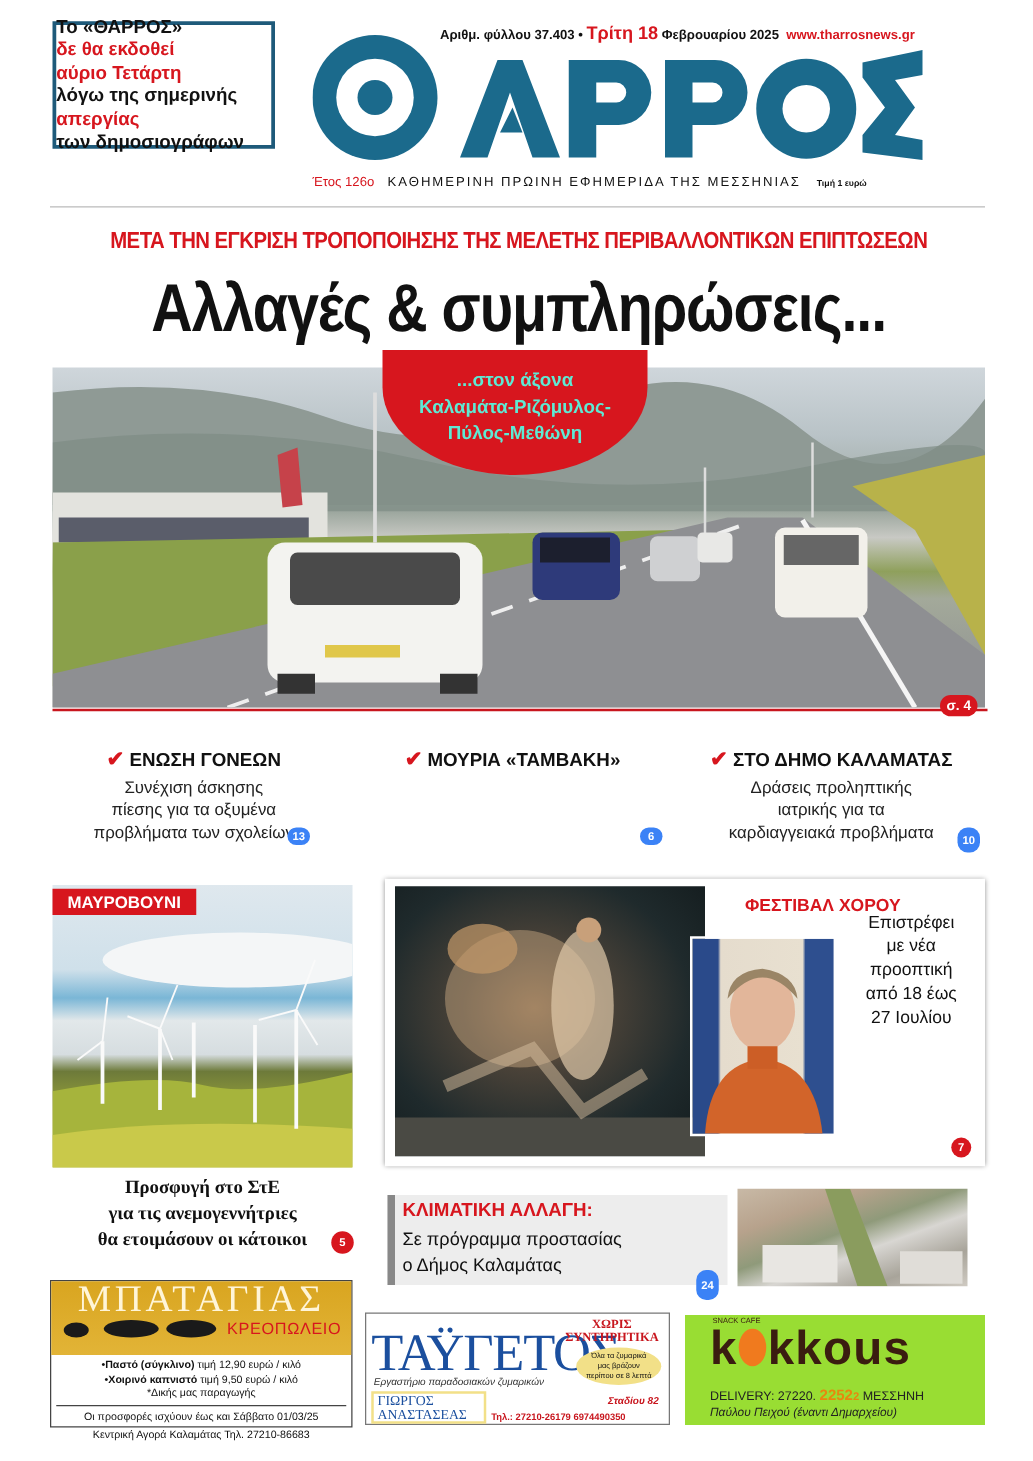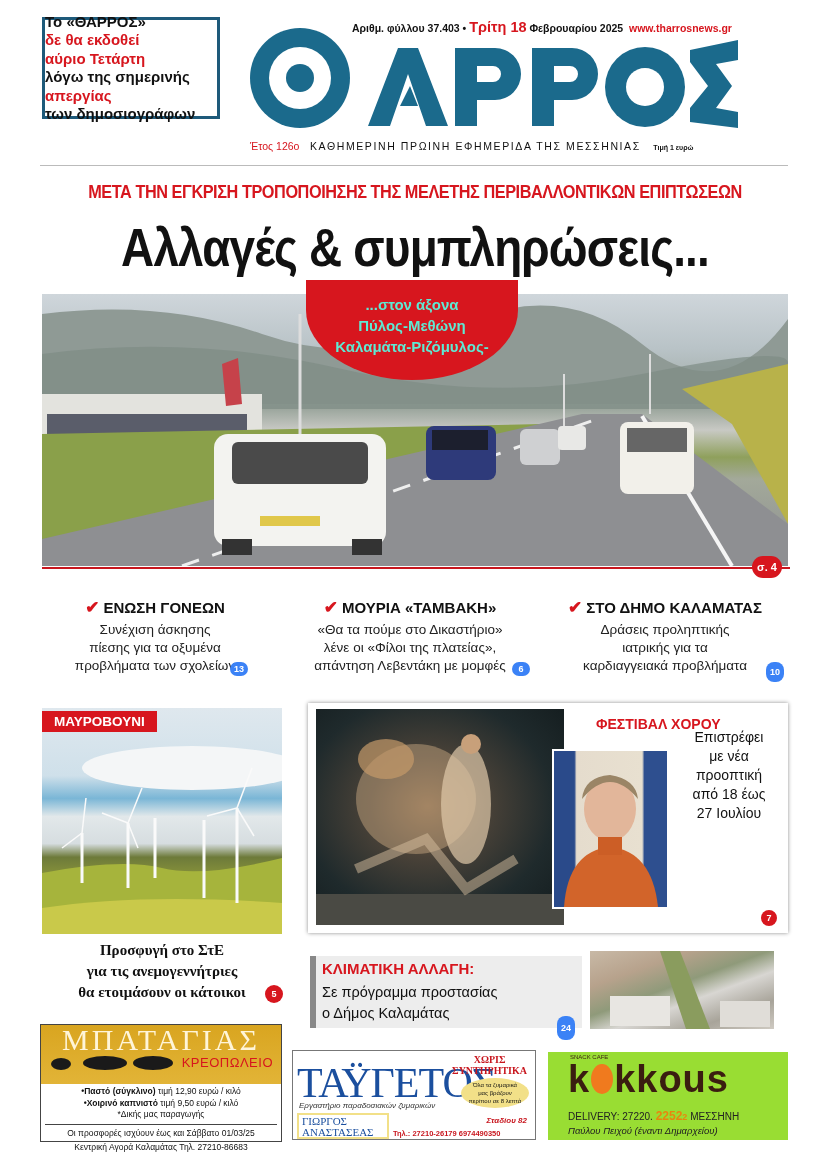--- a/index.html
+++ b/index.html
@@ -157,8 +157,8 @@
 </div>
 <div class="abs bubble">
   <div>...στον άξονα</div>
+  <div>Καλαμάτα-Ριζόμυλος-</div>
   <div>Πύλος-Μεθώνη</div>
-  <div>Καλαμάτα-Ριζόμυλος-</div>
 </div>
 <div class="abs red-rule"></div>
 <div class="abs page-badge-red" style="left:752px;top:556px;width:30px;height:22px;border-radius:12px;font-size:11px;">σ. 4</div>

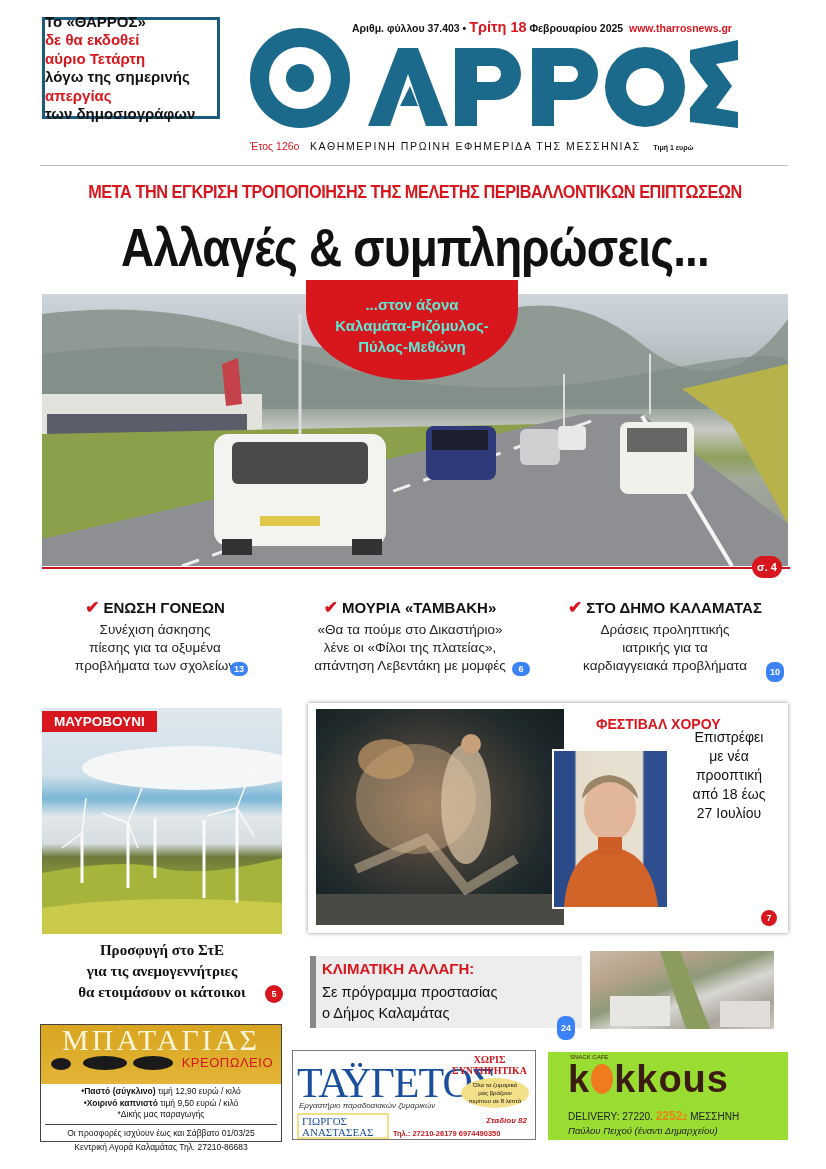--- a/index.html
+++ b/index.html
@@ -161,7 +161,7 @@
   <div>Πύλος-Μεθώνη</div>
 </div>
 <div class="abs red-rule"></div>
-<div class="abs page-badge-red" style="left:752px;top:556px;width:30px;height:22px;border-radius:12px;font-size:11px;">σ. 4</div>
+<div class="abs page-badge-red" style="left:752px;top:556px;width:30px;height:17px;border-radius:12px;font-size:11px;">σ. 4</div>
 
 <div class="abs teaser" style="left:30px;">
   <div class="ttl"><span class="check">✔</span><span>ΕΝΩΣΗ ΓΟΝΕΩΝ</span></div>

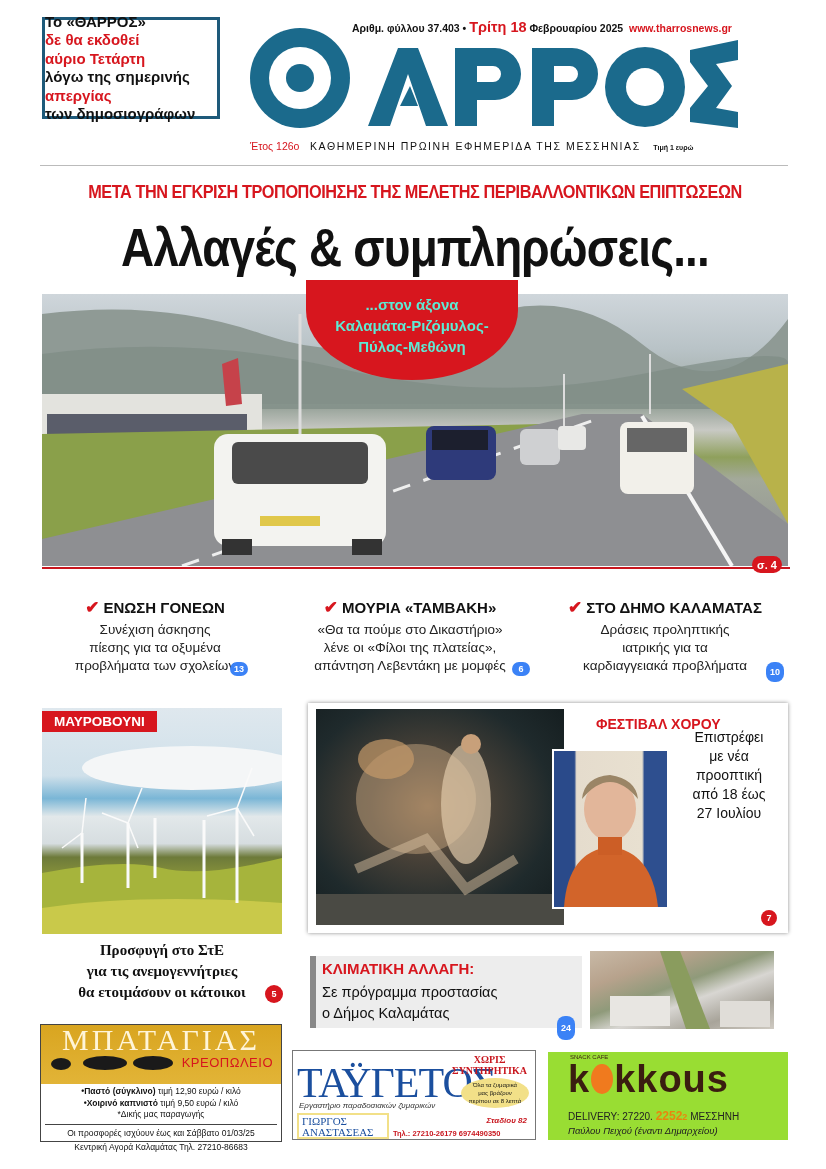--- a/index.html
+++ b/index.html
@@ -175,11 +175,6 @@
 
 <div class="abs teaser" style="left:285px;">
   <div class="ttl"><span class="check">✔</span><span>ΜΟΥΡΙΑ «ΤΑΜΒΑΚΗ»</span></div>
-  <div class="body">
-    <div>«Θα τα πούμε στο Δικαστήριο»</div>
-    <div>λένε οι «Φίλοι της πλατείας»,</div>
-    <div>απάντηση Λεβεντάκη με μομφές</div>
-  </div>
 </div>
 <div class="abs page-badge-grey" style="left:512px;top:662px;width:18px;height:14px;border-radius:8px;">6</div>
 

